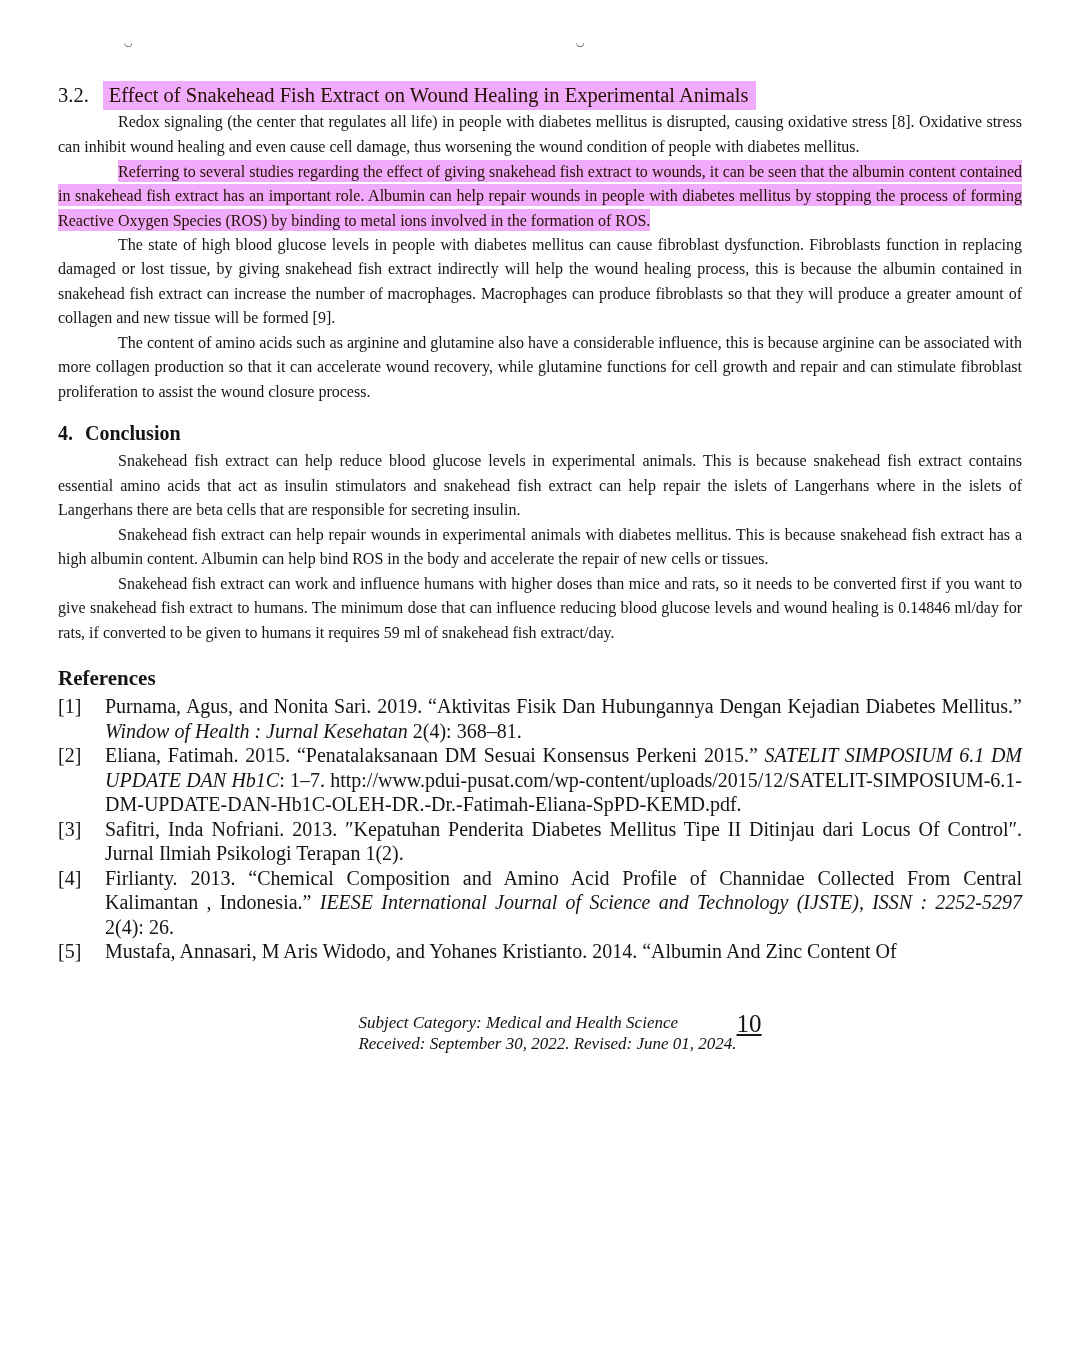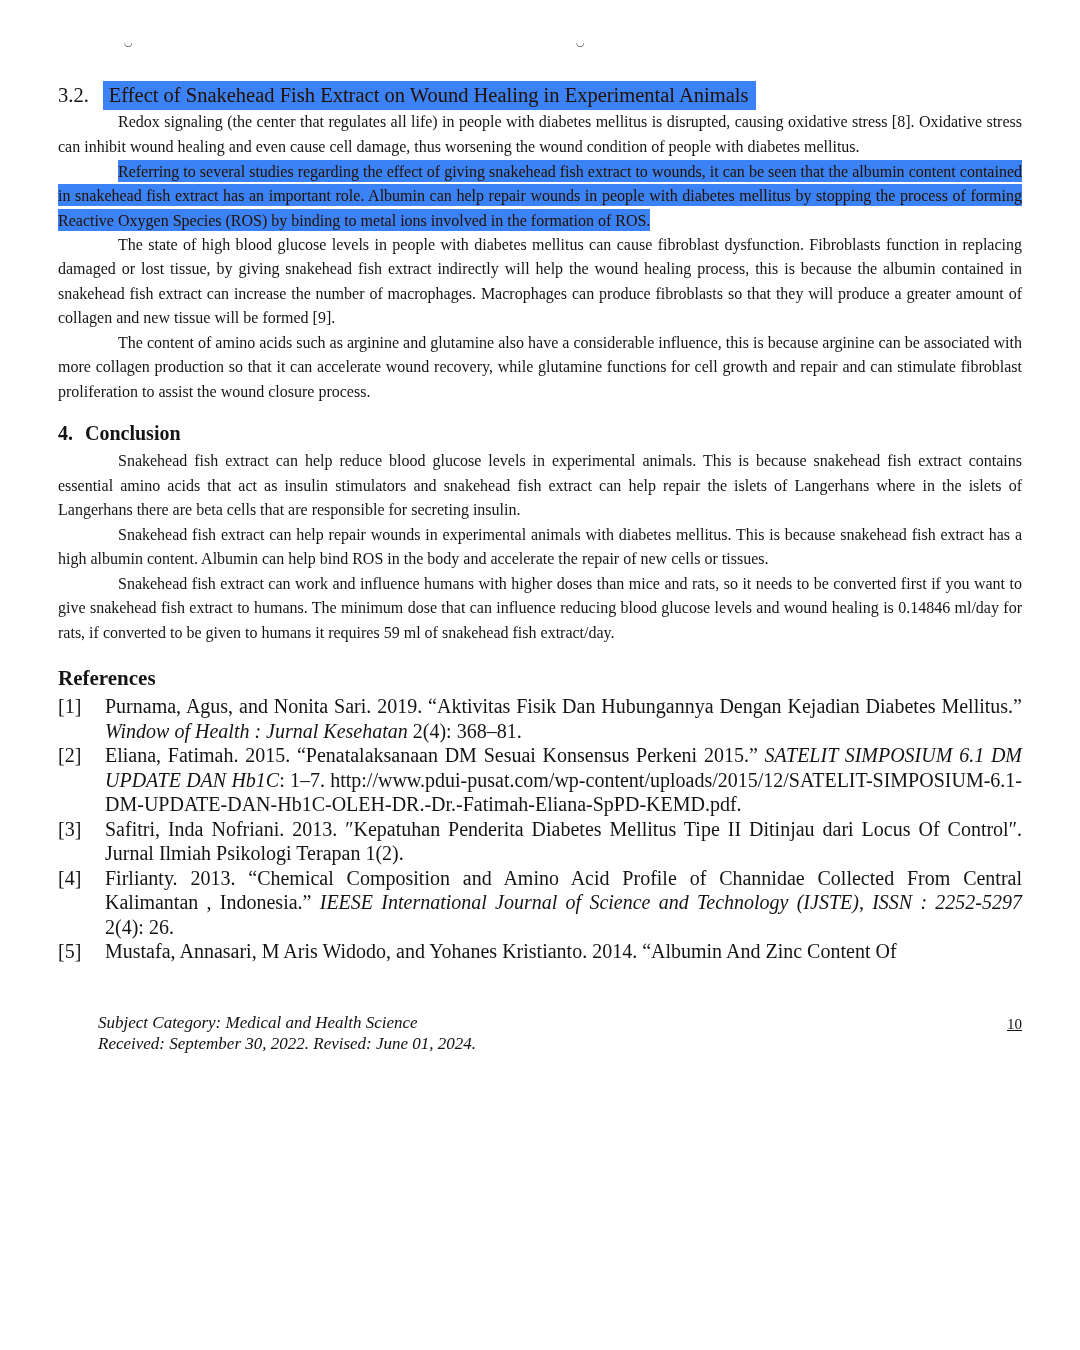--- a/index.html
+++ b/index.html
@@ -23,7 +23,7 @@
   .h32{margin:0 0 1px 0;font-size:20.5px;line-height:27px;white-space:nowrap;}
   .h32 .lbl{margin-right:14px;text-align:center;}
   .hl{
-    background:#3b82f6;
+    background:#f0abfc;
     color:#241000;
     padding:2.5px 0;
     box-decoration-break:clone;

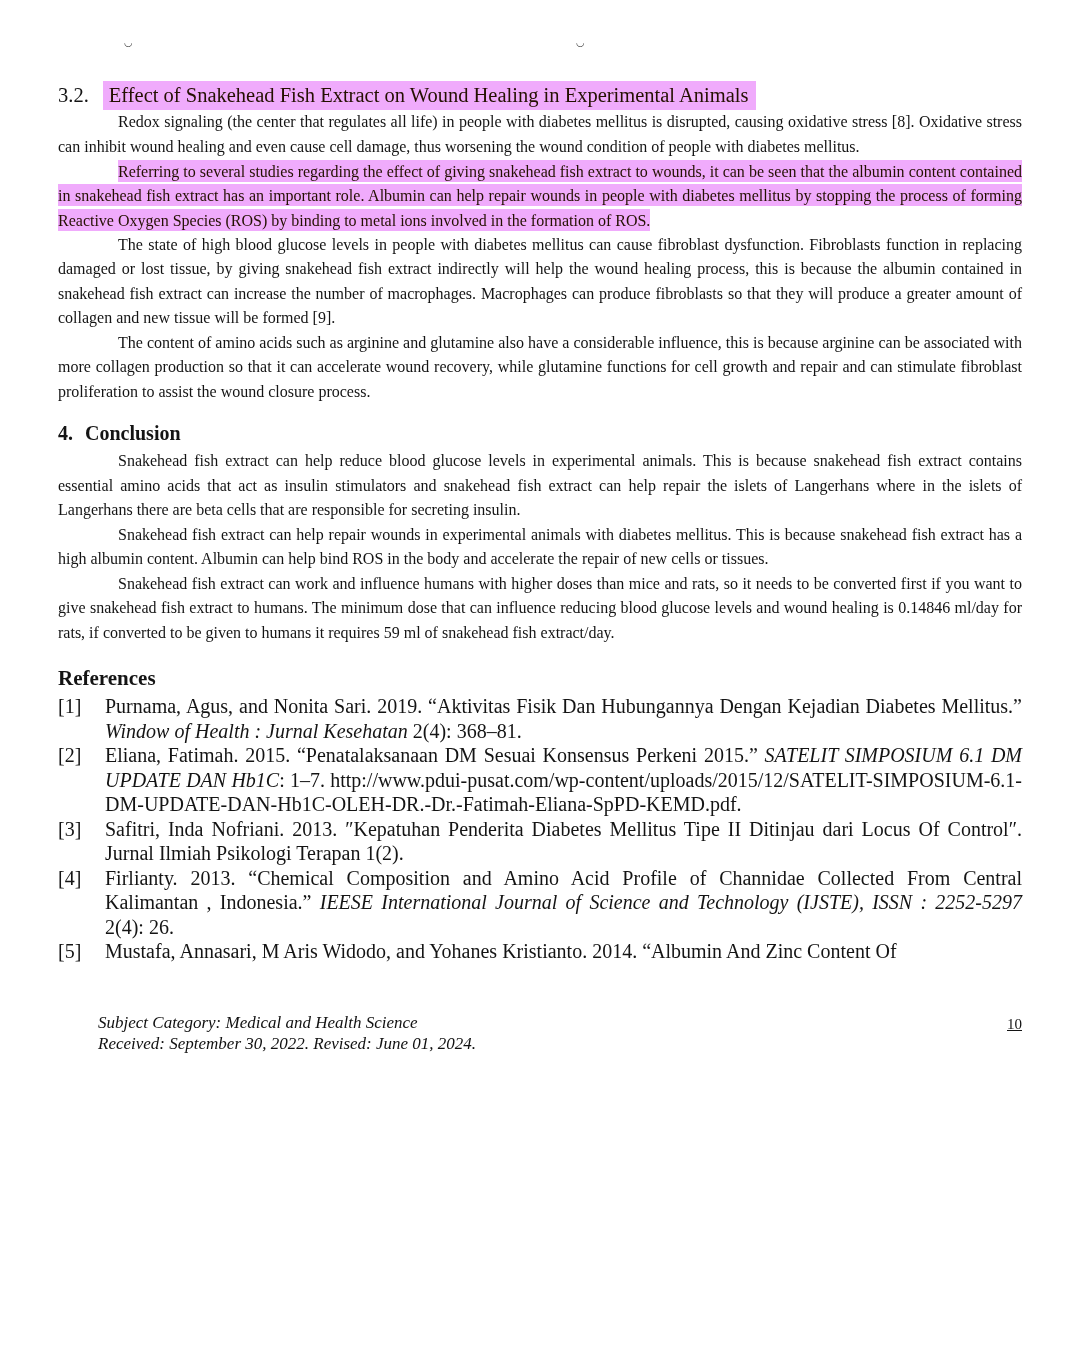--- a/index.html
+++ b/index.html
@@ -52,7 +52,7 @@
   .it{font-style:italic;}
   .footer{
     margin-top:48px;
-    display:flex;justify-content:space-between;align-items:flex-start;margin-left:40px;
+    display:flex;justify-content:center;align-items:flex-start;margin-left:40px;
   }
   .footer-left{font-size:17px;line-height:21px;font-style:italic;color:#111;}
   .pagenum{font-size:15px;line-height:24px;text-decoration:underline;}

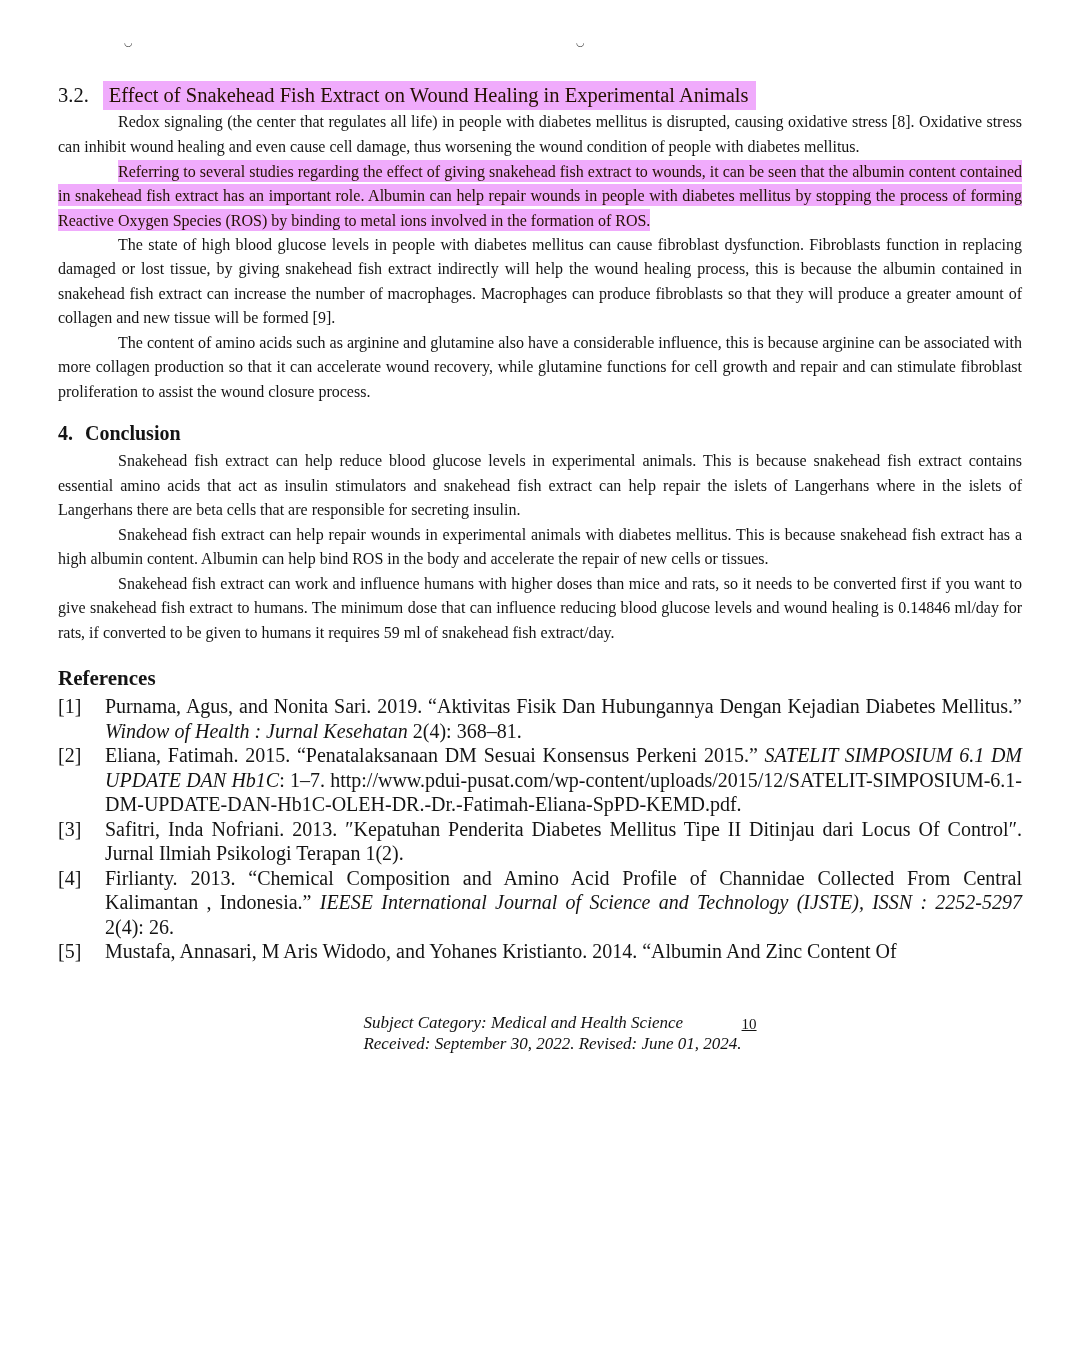--- a/index.html
+++ b/index.html
@@ -55,7 +55,7 @@
     display:flex;justify-content:center;align-items:flex-start;margin-left:40px;
   }
   .footer-left{font-size:17px;line-height:21px;font-style:italic;color:#111;}
-  .pagenum{font-size:15px;line-height:24px;text-decoration:underline;}
+  .pagenum{font-size:25px;line-height:24px;text-decoration:underline;}
 </style>
 </head>
 <body>

